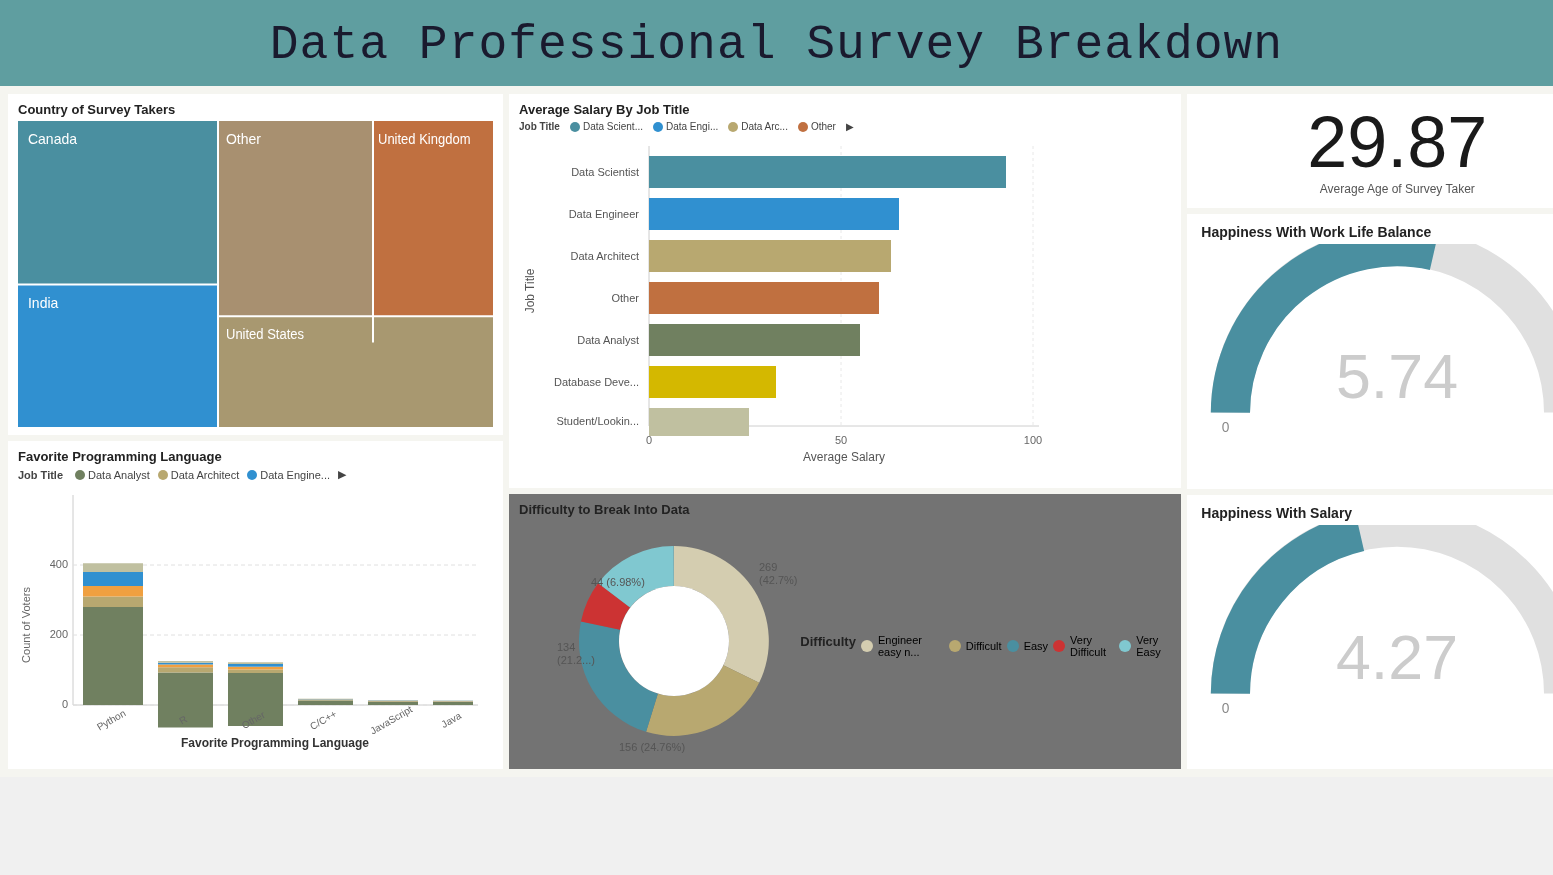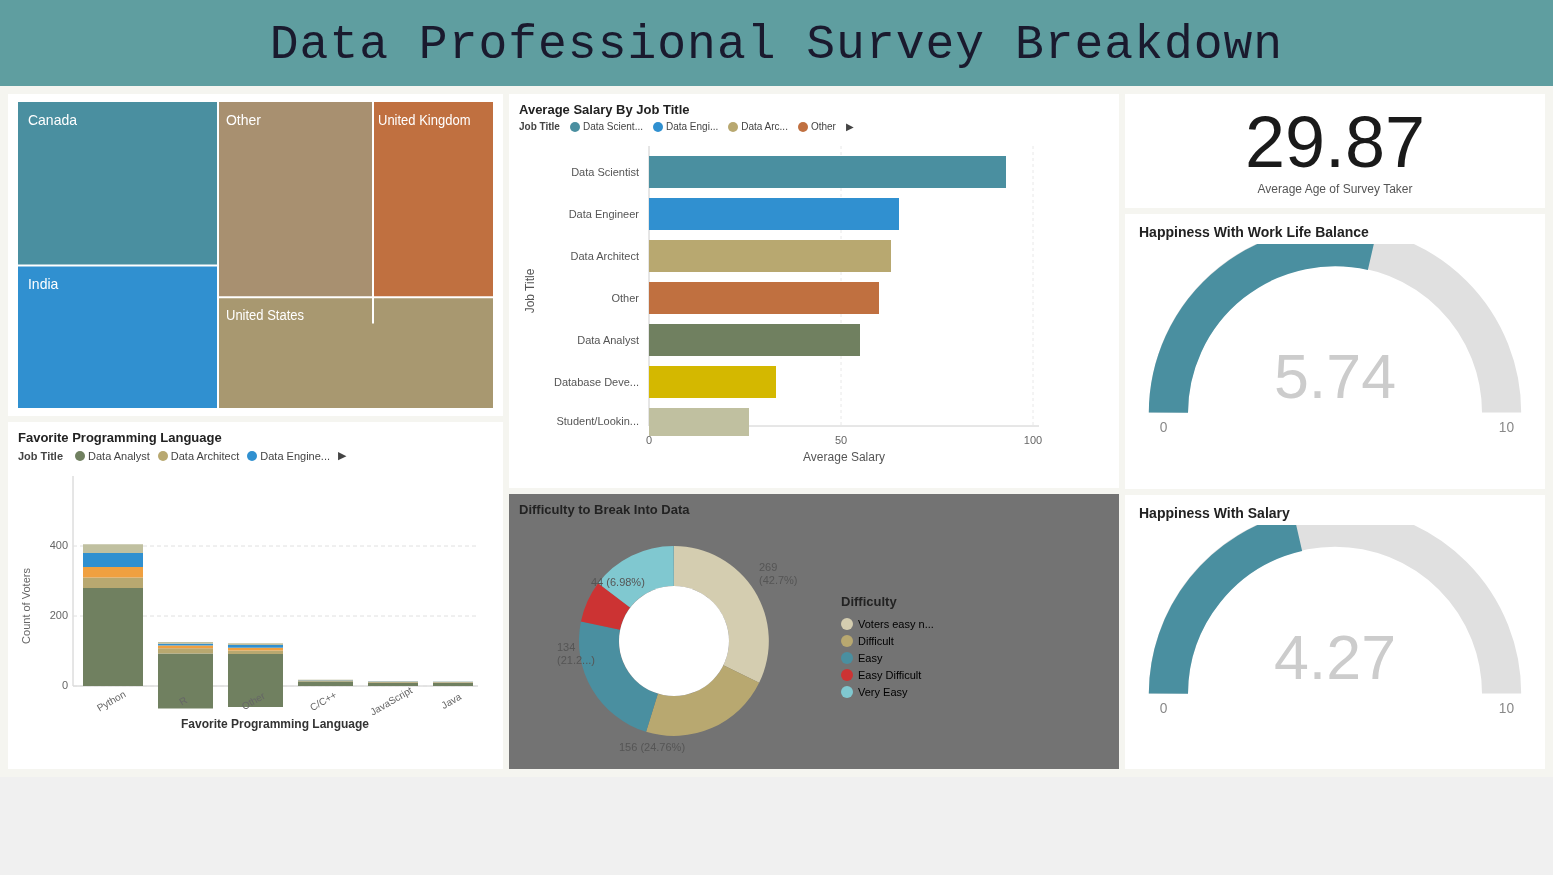--- a/index.html
+++ b/index.html
@@ -198,6 +198,7 @@
   <div class="left-col">
 
     <div class="panel">
+      <div class="panel-title">Country of Survey Takers</div>
       <div class="treemap-container">
         <svg id="treemap-svg" viewBox="0 0 475 290" preserveAspectRatio="none">
 

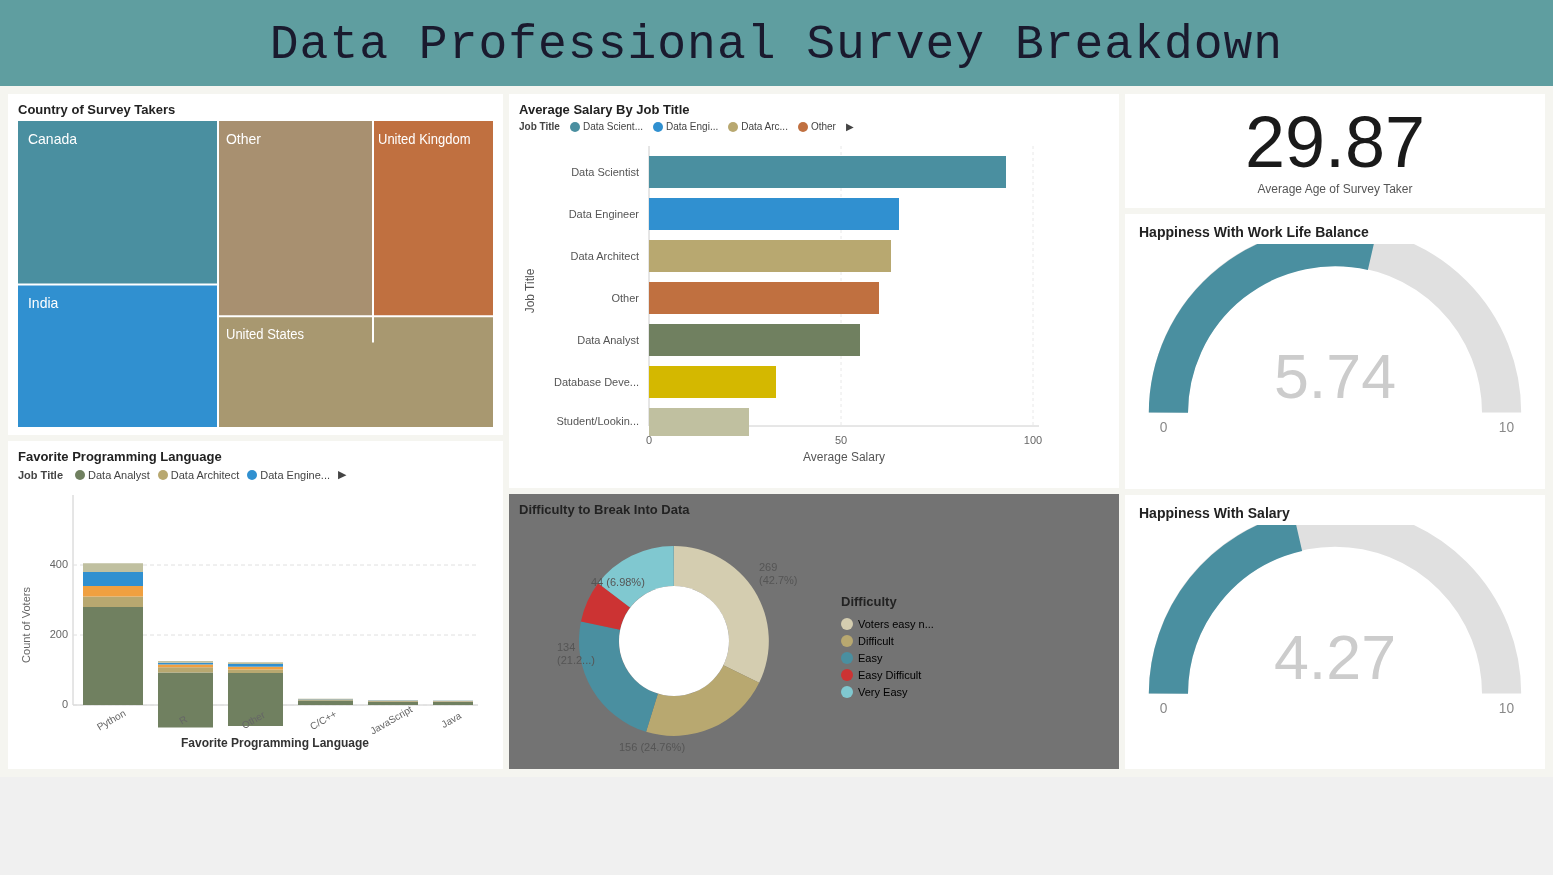--- a/index.html
+++ b/index.html
@@ -165,7 +165,7 @@
     .difficulty-legend {
       font-size: 11px;
       display: flex;
-      flex-direction: column;
+      flex-direction: row;
       gap: 5px;
       margin-top: 10px;
     }

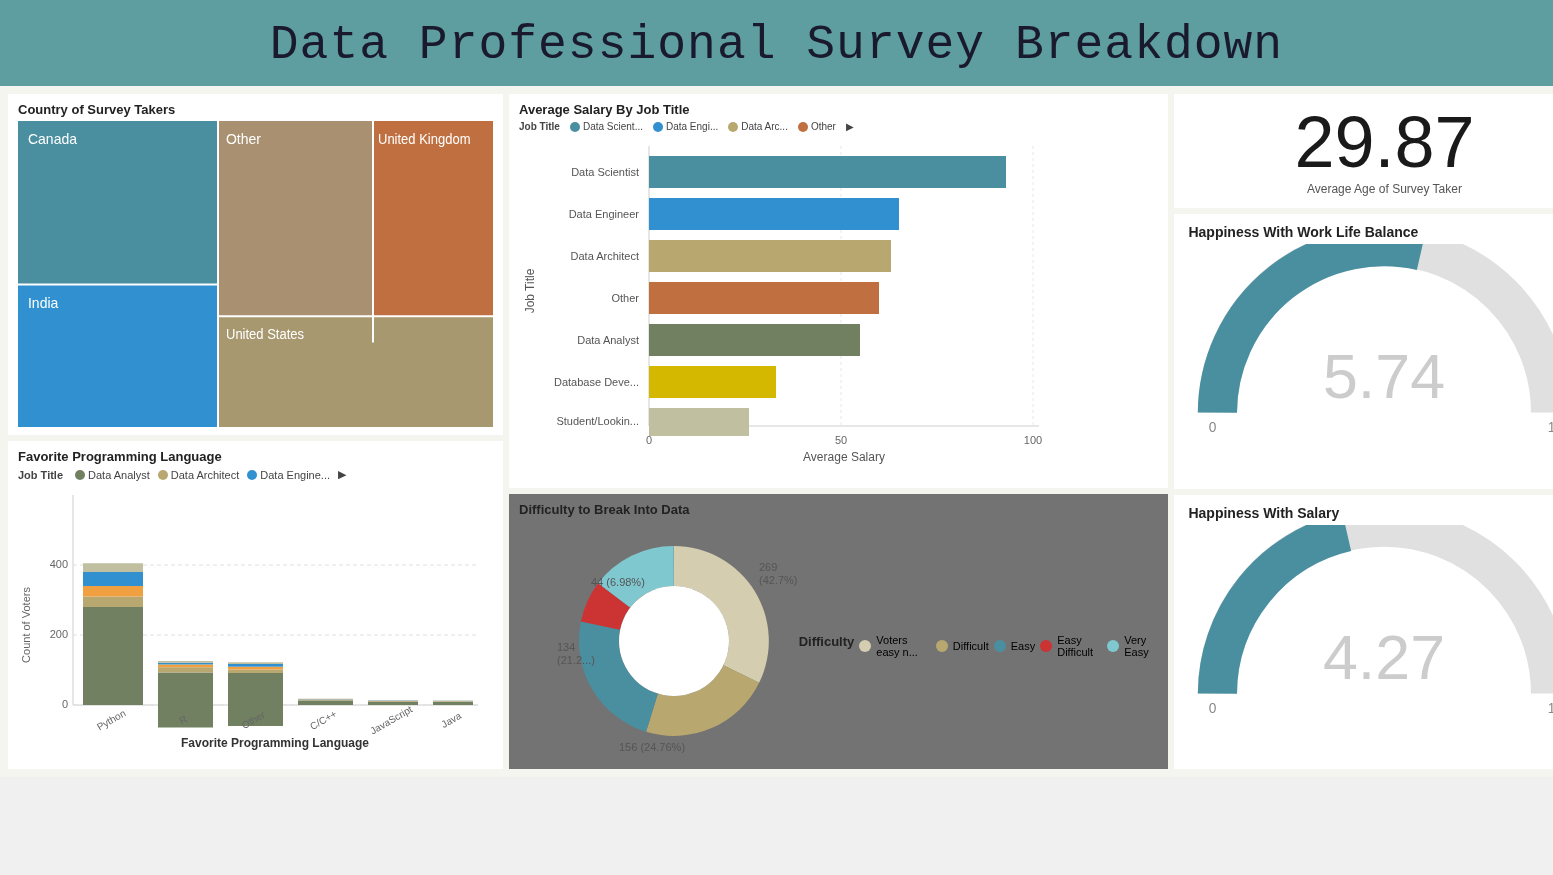--- a/index.html
+++ b/index.html
@@ -410,7 +410,7 @@
           <div class="panel-title">Difficulty</div>
           <div class="diff-item">
             <span class="diff-dot" style="background:#d4cdb0"></span>
-            <span>Voters easy n...</span>
+            <span>Engineer easy n...</span>
           </div>
           <div class="diff-item">
             <span class="diff-dot" style="background:#b8a870"></span>

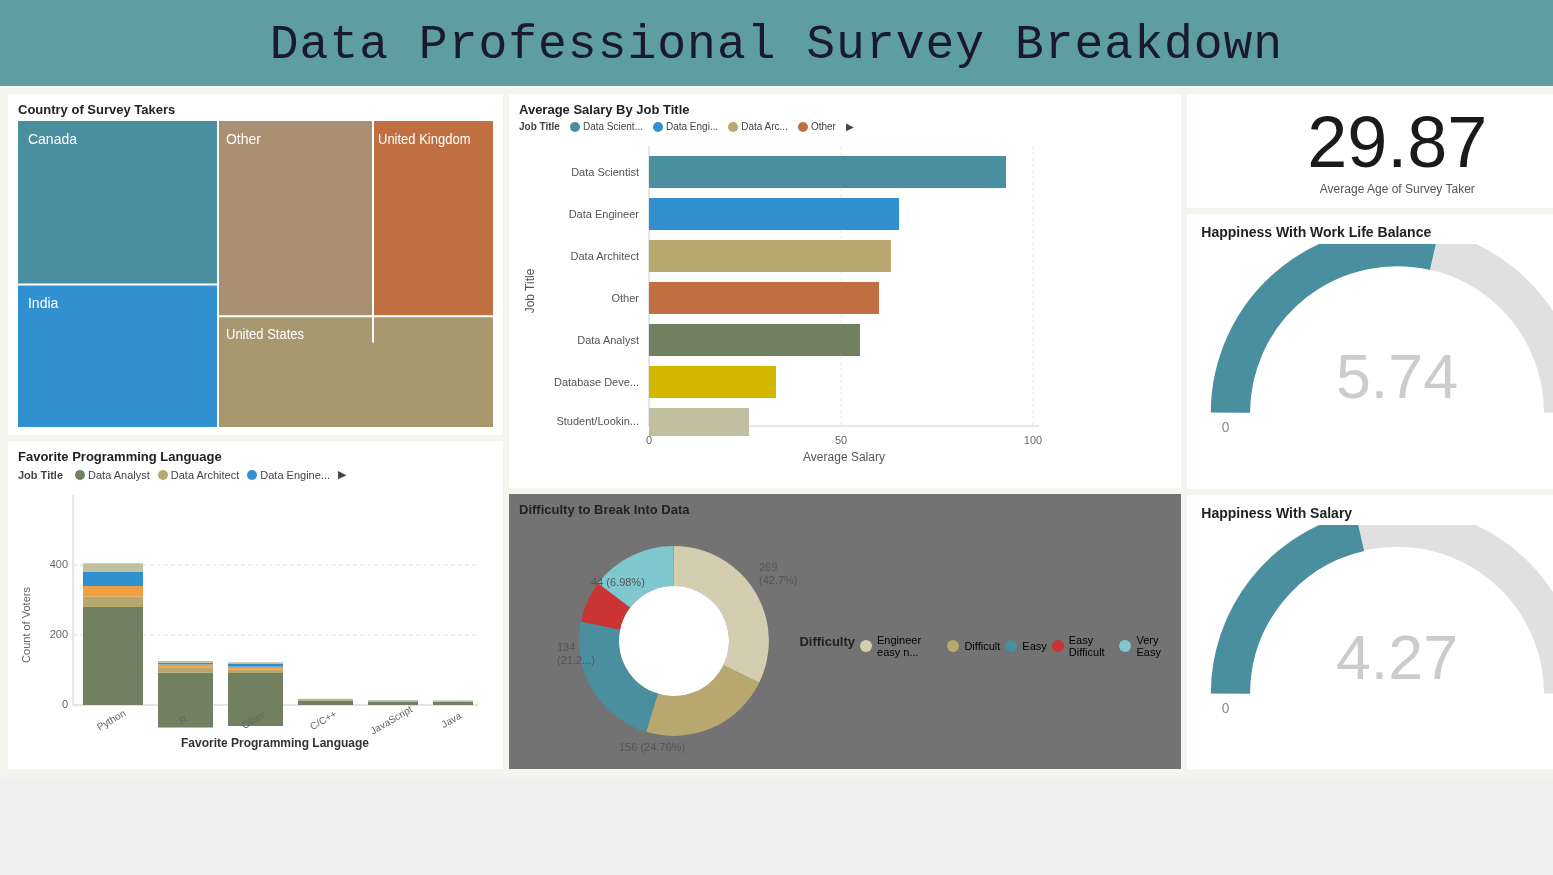--- a/index.html
+++ b/index.html
@@ -422,7 +422,7 @@
           </div>
           <div class="diff-item">
             <span class="diff-dot" style="background:#cc3333"></span>
-            <span>Easy Difficult</span>
+            <span>Very Difficult</span>
           </div>
           <div class="diff-item">
             <span class="diff-dot" style="background:#80c8d0"></span>

